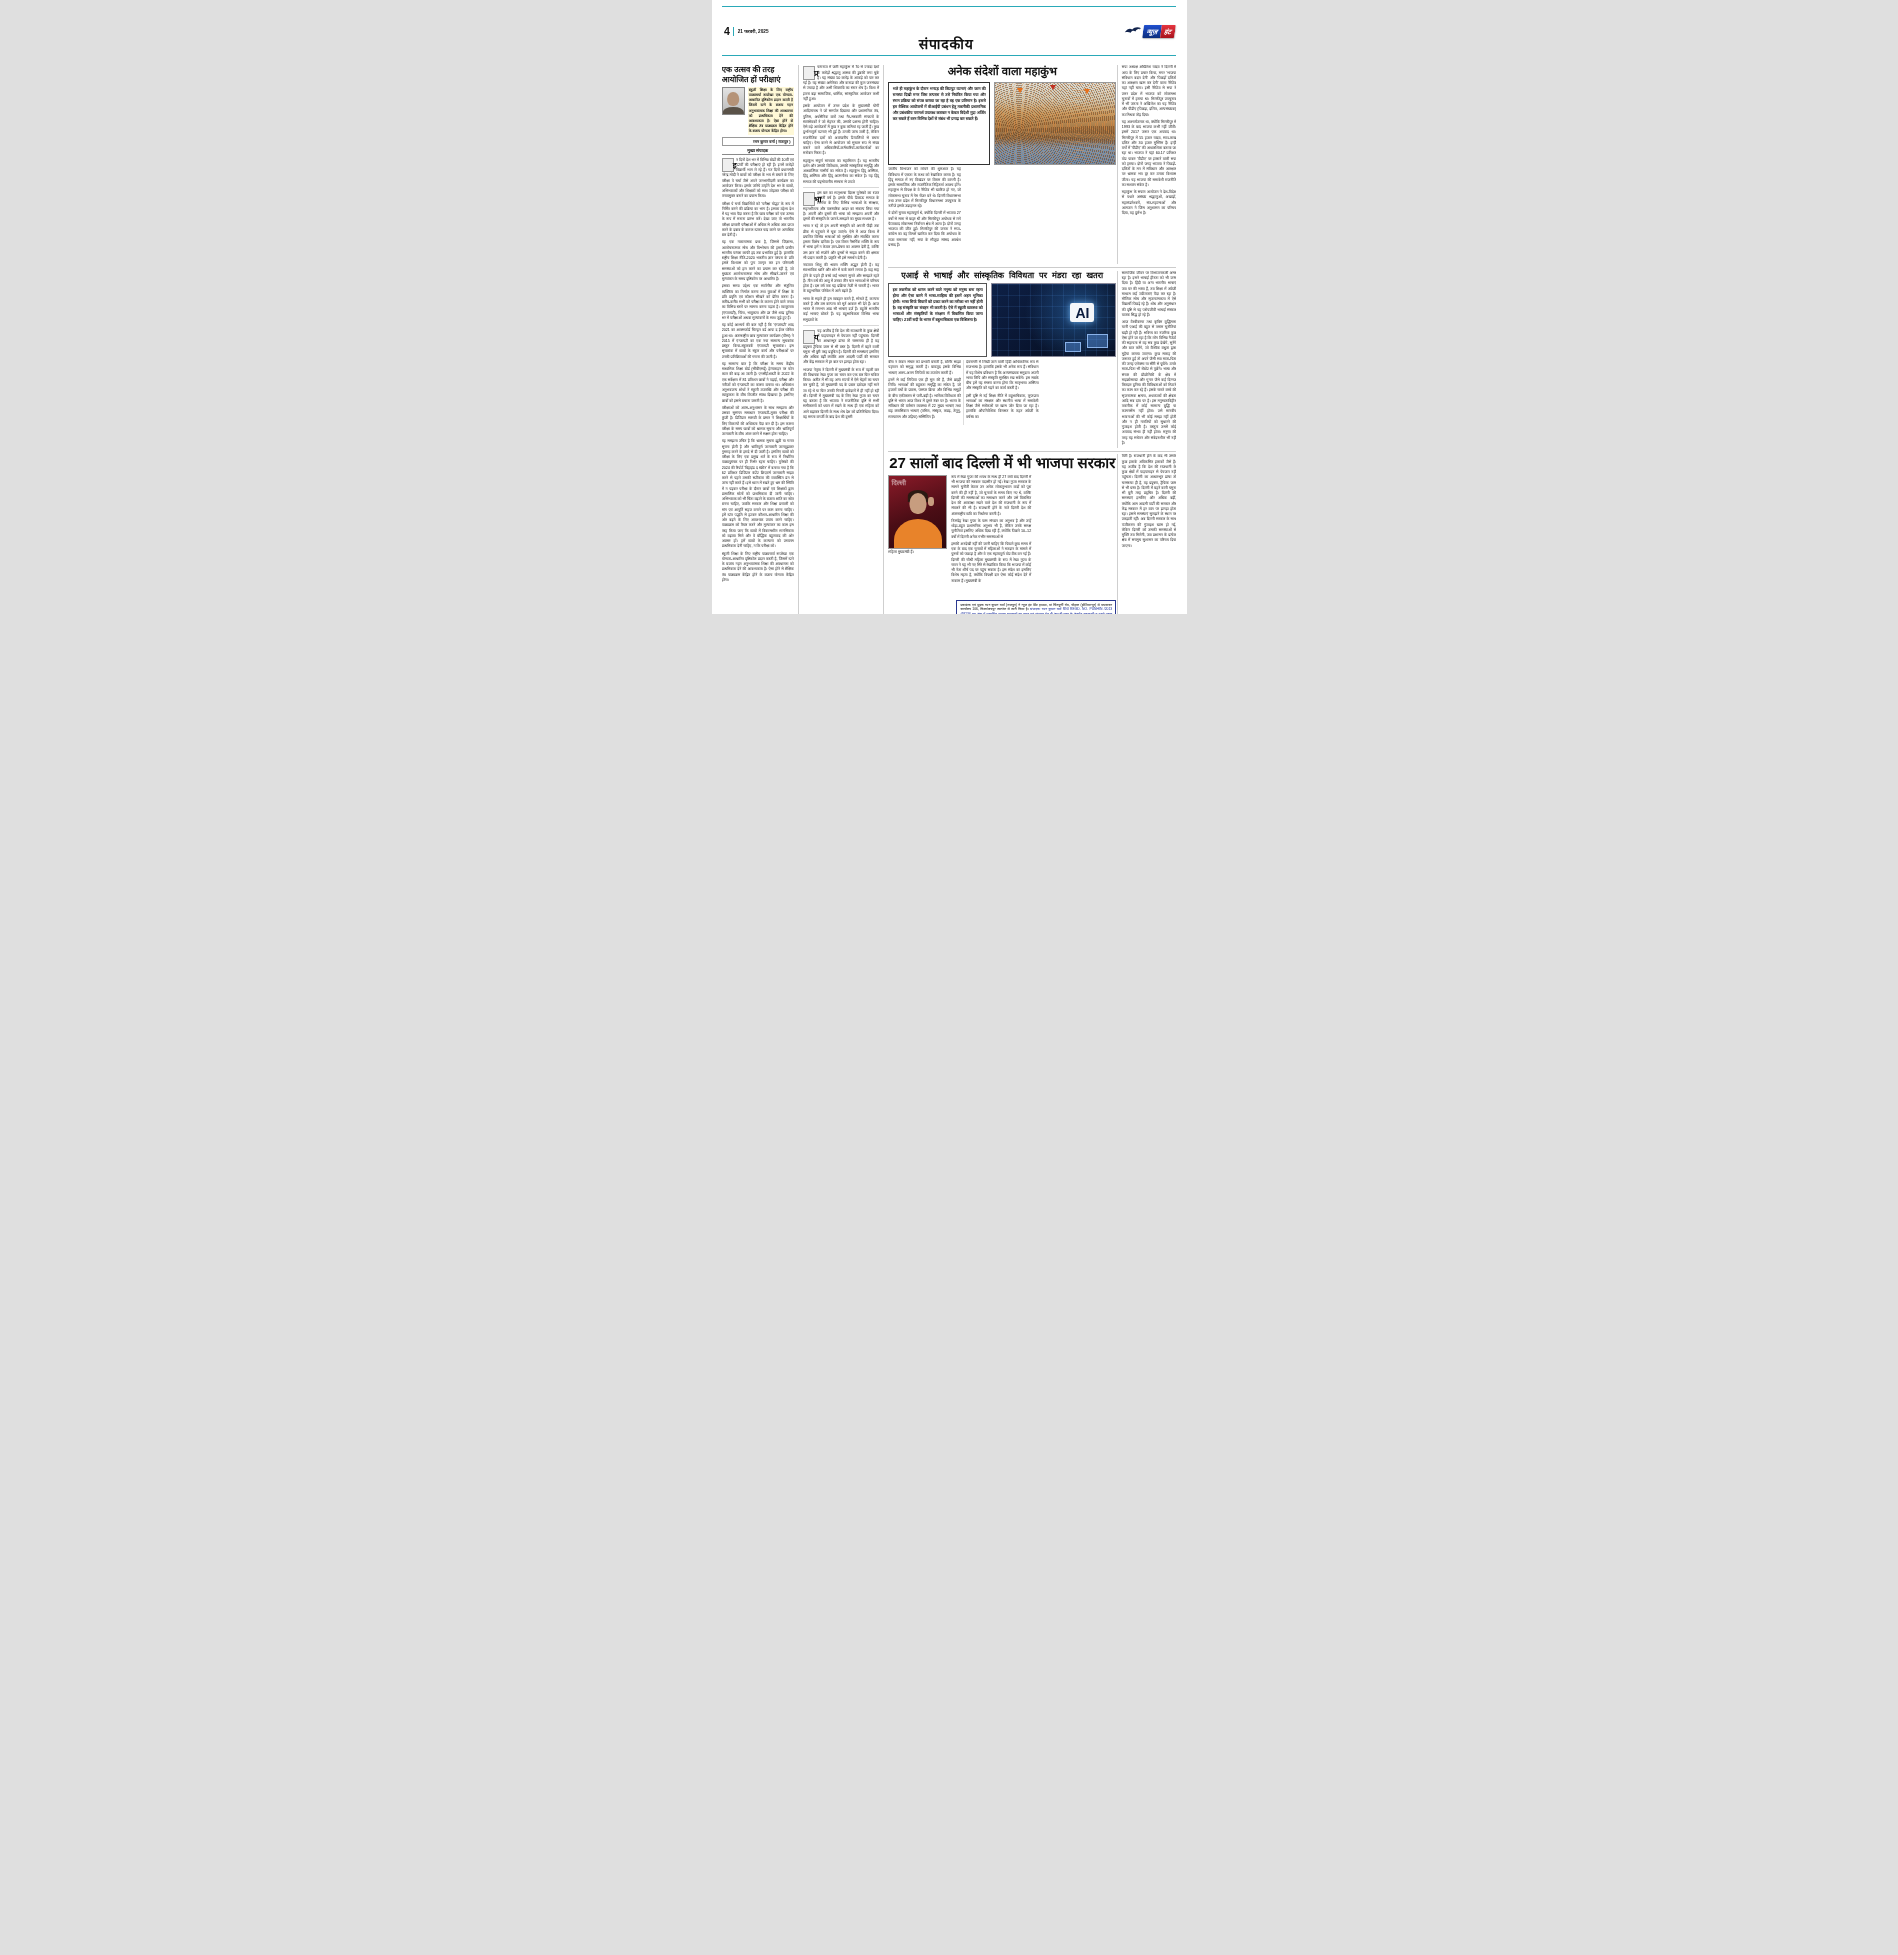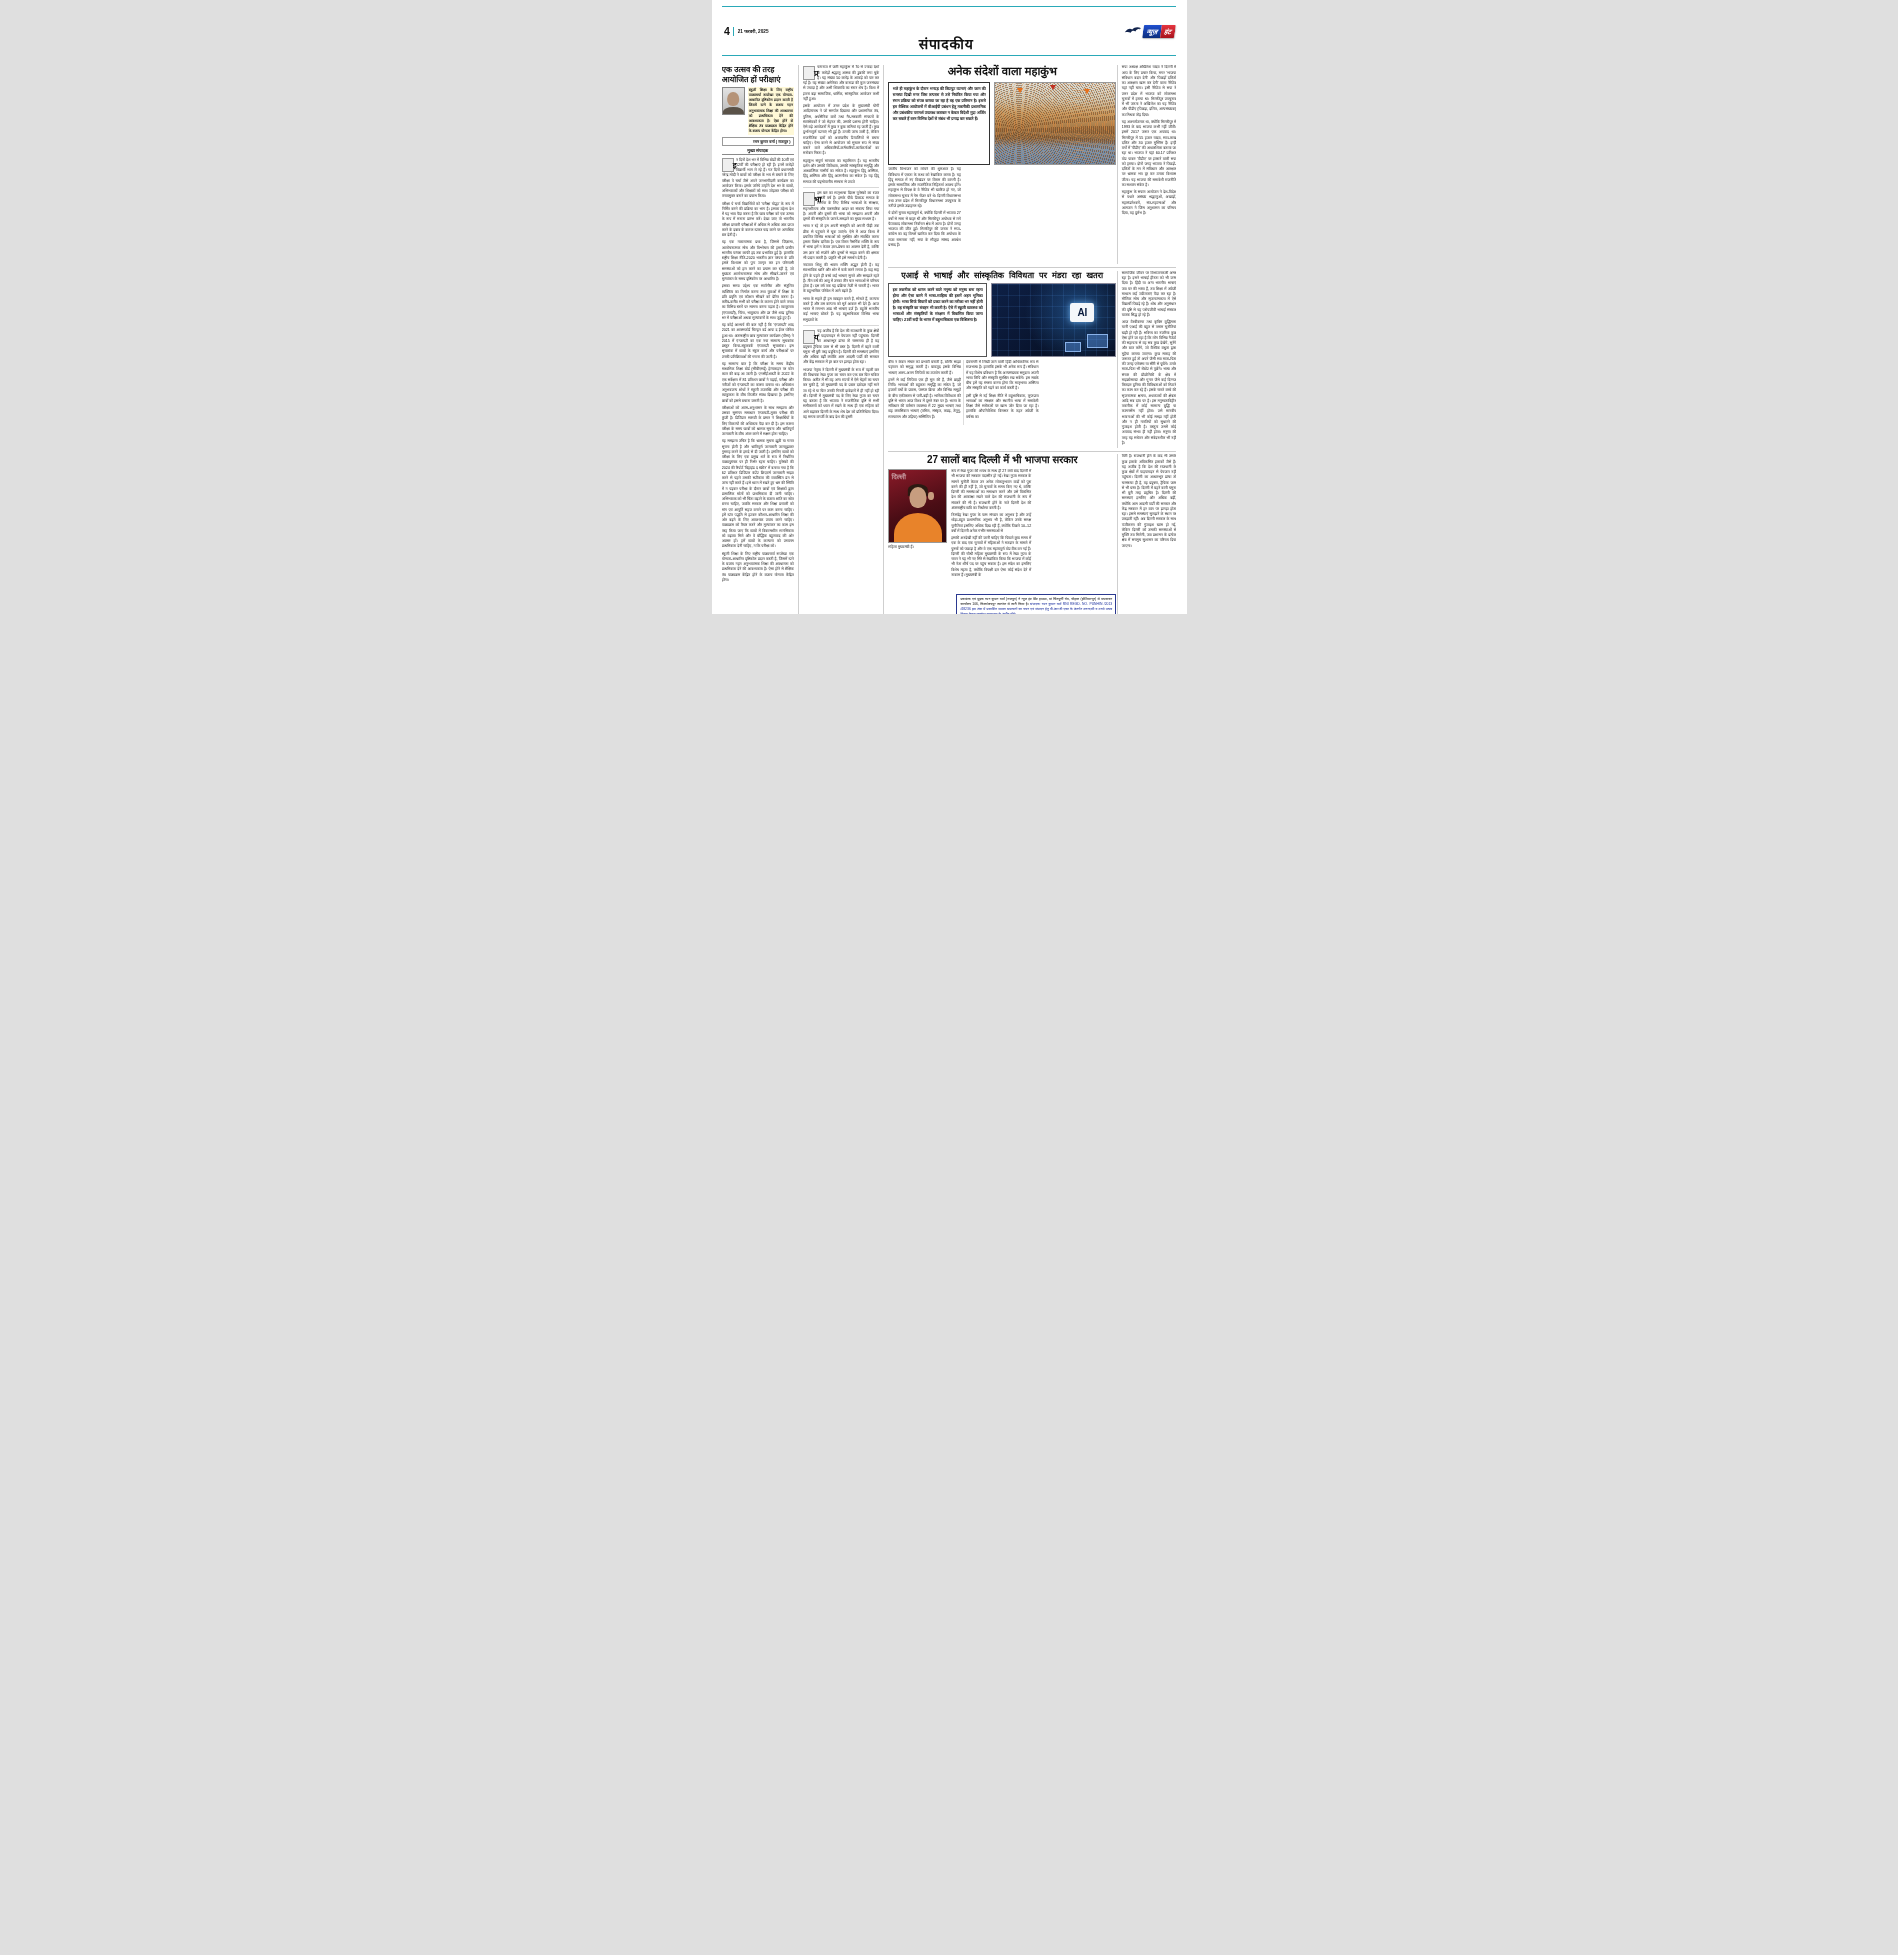--- a/index.html
+++ b/index.html
@@ -81,7 +81,7 @@
       repeating-linear-gradient(90deg, rgba(80,140,220,.14) 0 0.4px, transparent 0.4px 5.5px),
       linear-gradient(135deg,#0e2147,#071026 70%); }
   .ai-chip { position:absolute; right:17%; top:26%; width:24px; height:19px; background:#f5f7fa; color:#0a1b3d;
-      font-weight:bold; font-size:10px; display:flex; align-items:center; justify-content:center; border-radius:2.3px;
+      font-weight:bold; font-size:14px; display:flex; align-items:center; justify-content:center; border-radius:2.3px;
       box-shadow:0 0 7.8px rgba(120,190,255,.85); }
   .ai-screen { position:absolute; background:rgba(90,150,230,.45); border:0.4px solid rgba(160,200,255,.8); }
   .ai-s1 { right:6%; bottom:12%; width:21px; height:13.3px; }

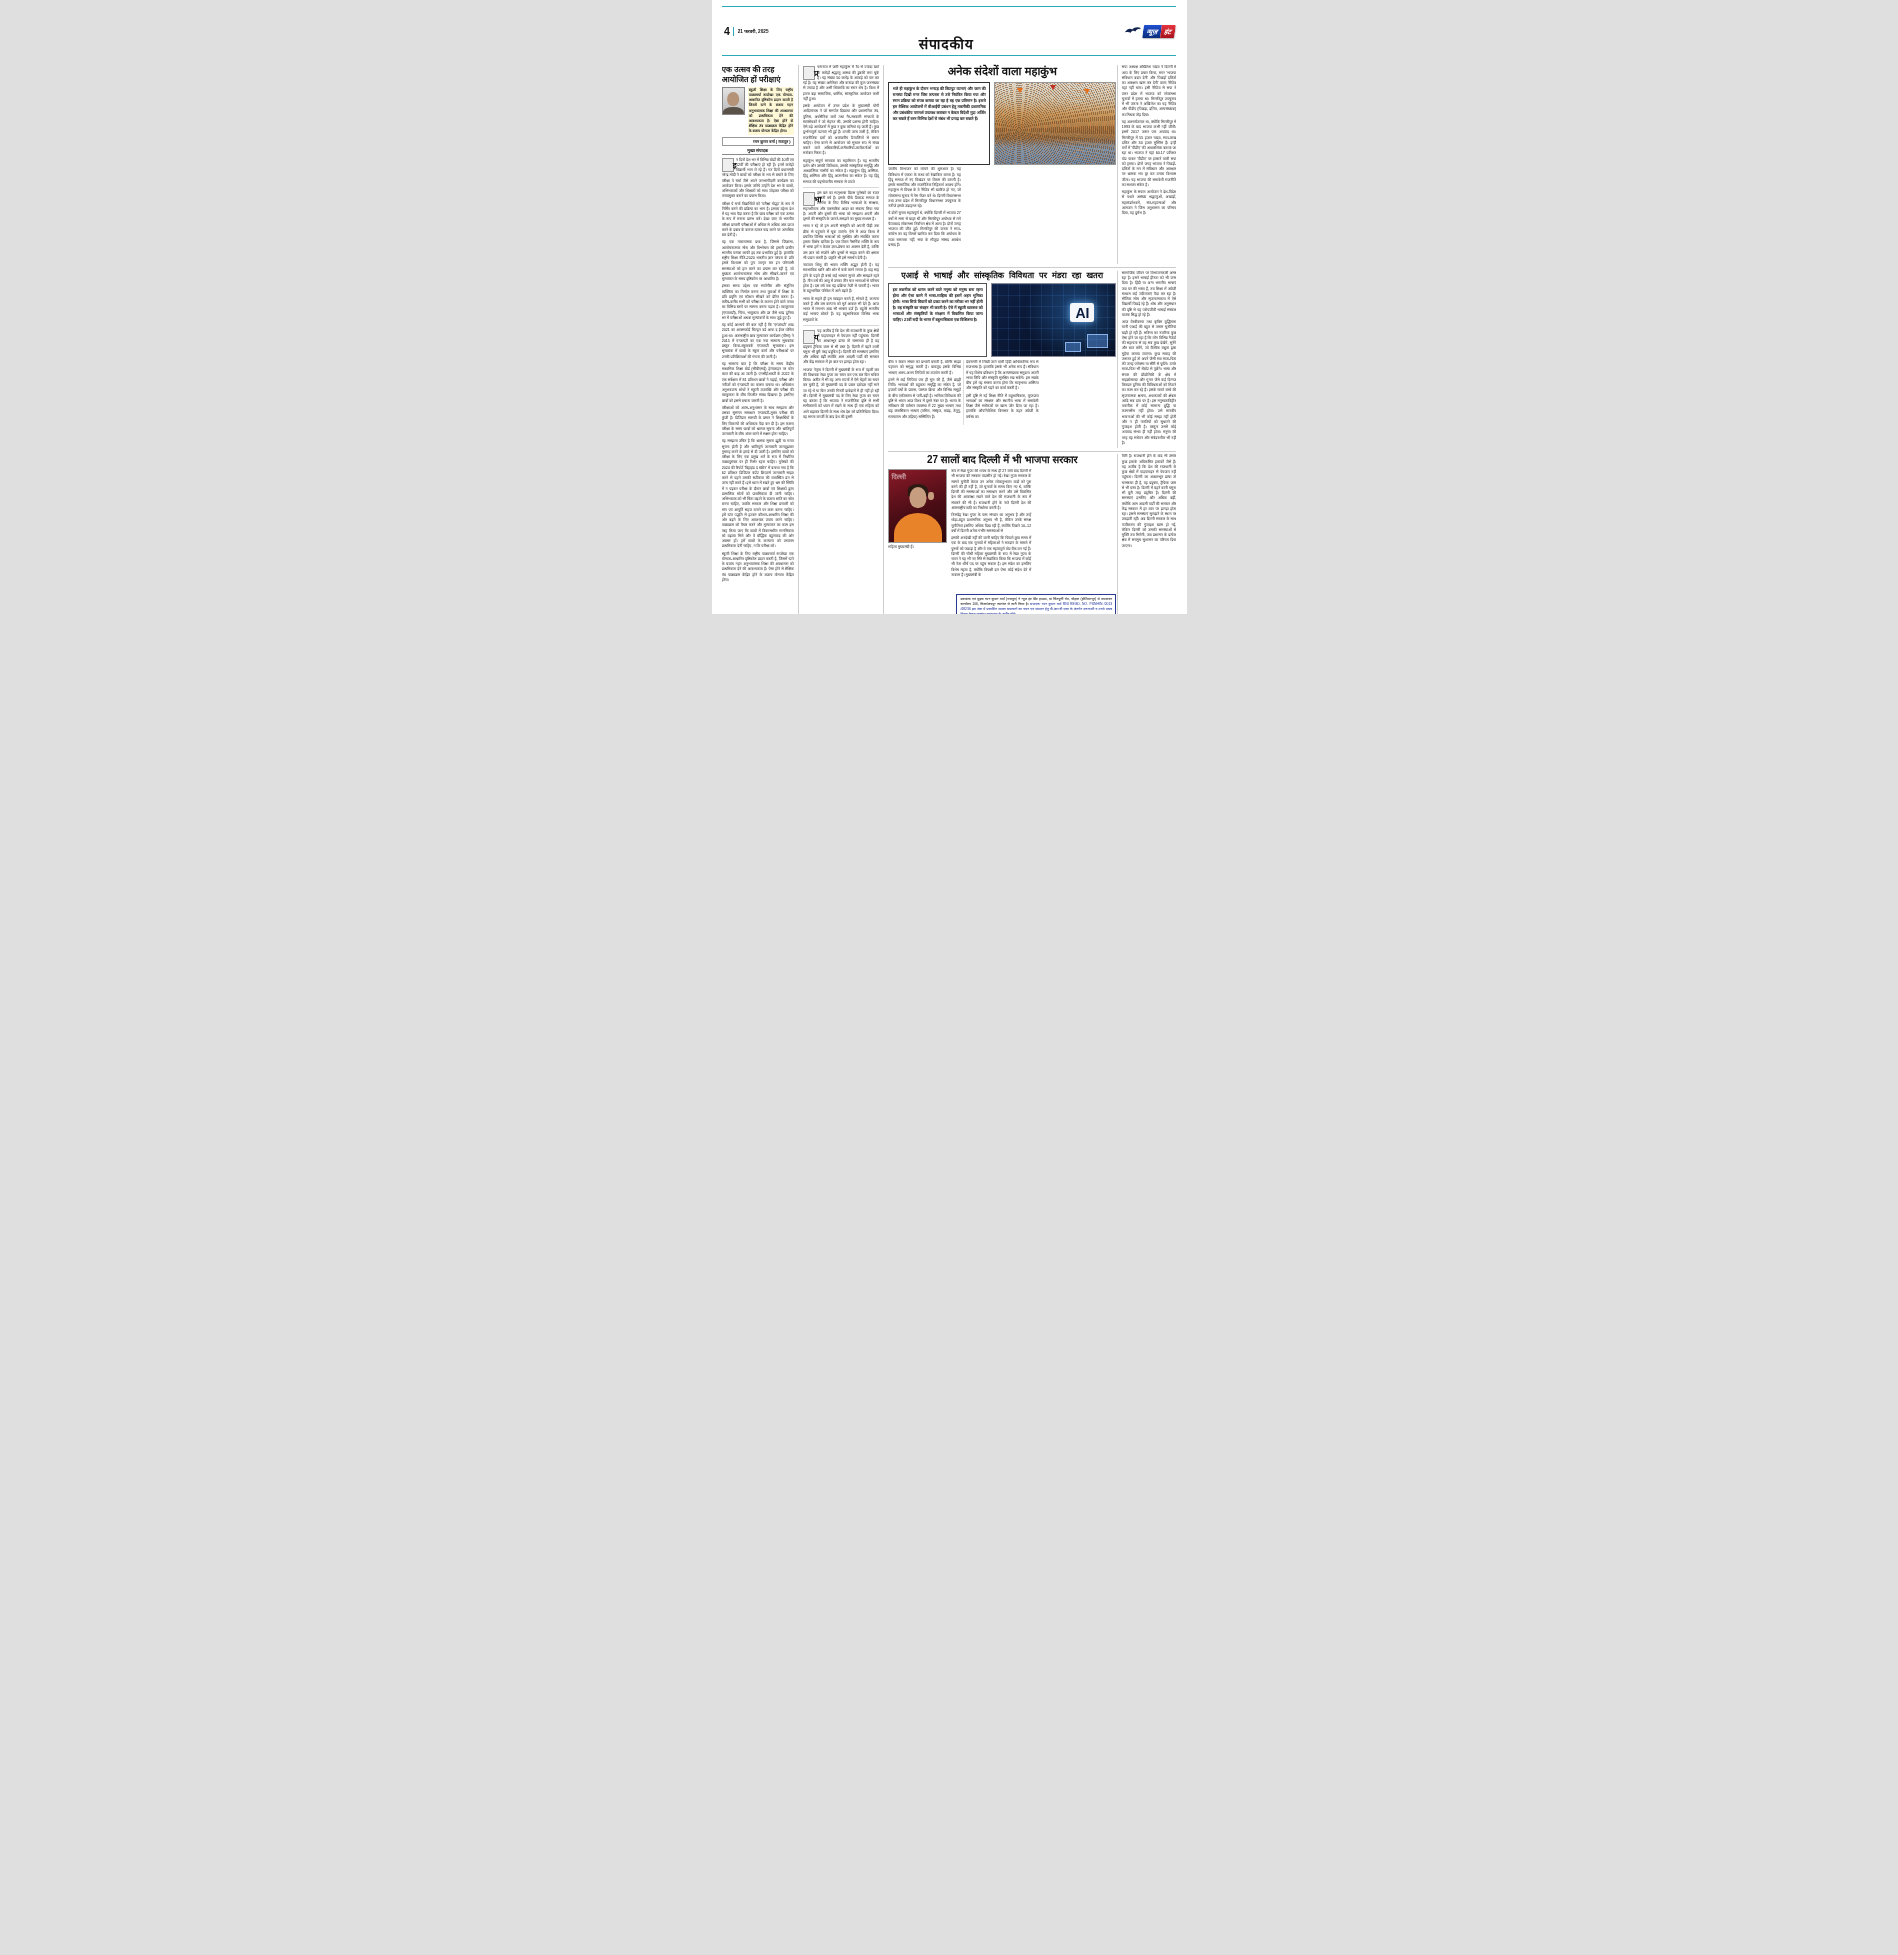--- a/index.html
+++ b/index.html
@@ -54,7 +54,7 @@
   .bhead { text-align:center; font-weight:bold; line-height:1.15; }
   .bhead1 { font-size:11.3px; margin-bottom:3.5px; }
   .bhead2 { font-size:8.2px; margin-bottom:3.1px;font-family:Liberation Mono, monospace; }
-  .bhead3 { font-size:10px; margin-bottom:3.1px; }
+  .bhead3 { font-size:15px; margin-bottom:3.1px; }
   .lead-box { border:0.8px solid #333; padding:3.1px 3.5px; font-weight:bold; font-size:3.9px; line-height:1.52; text-align:justify; }
   .multicol { column-gap:5.1px; column-rule:0.4px solid #ddd; column-fill:auto; overflow:hidden; margin-top:2.7px; }
   .c3 { column-count:3; }

